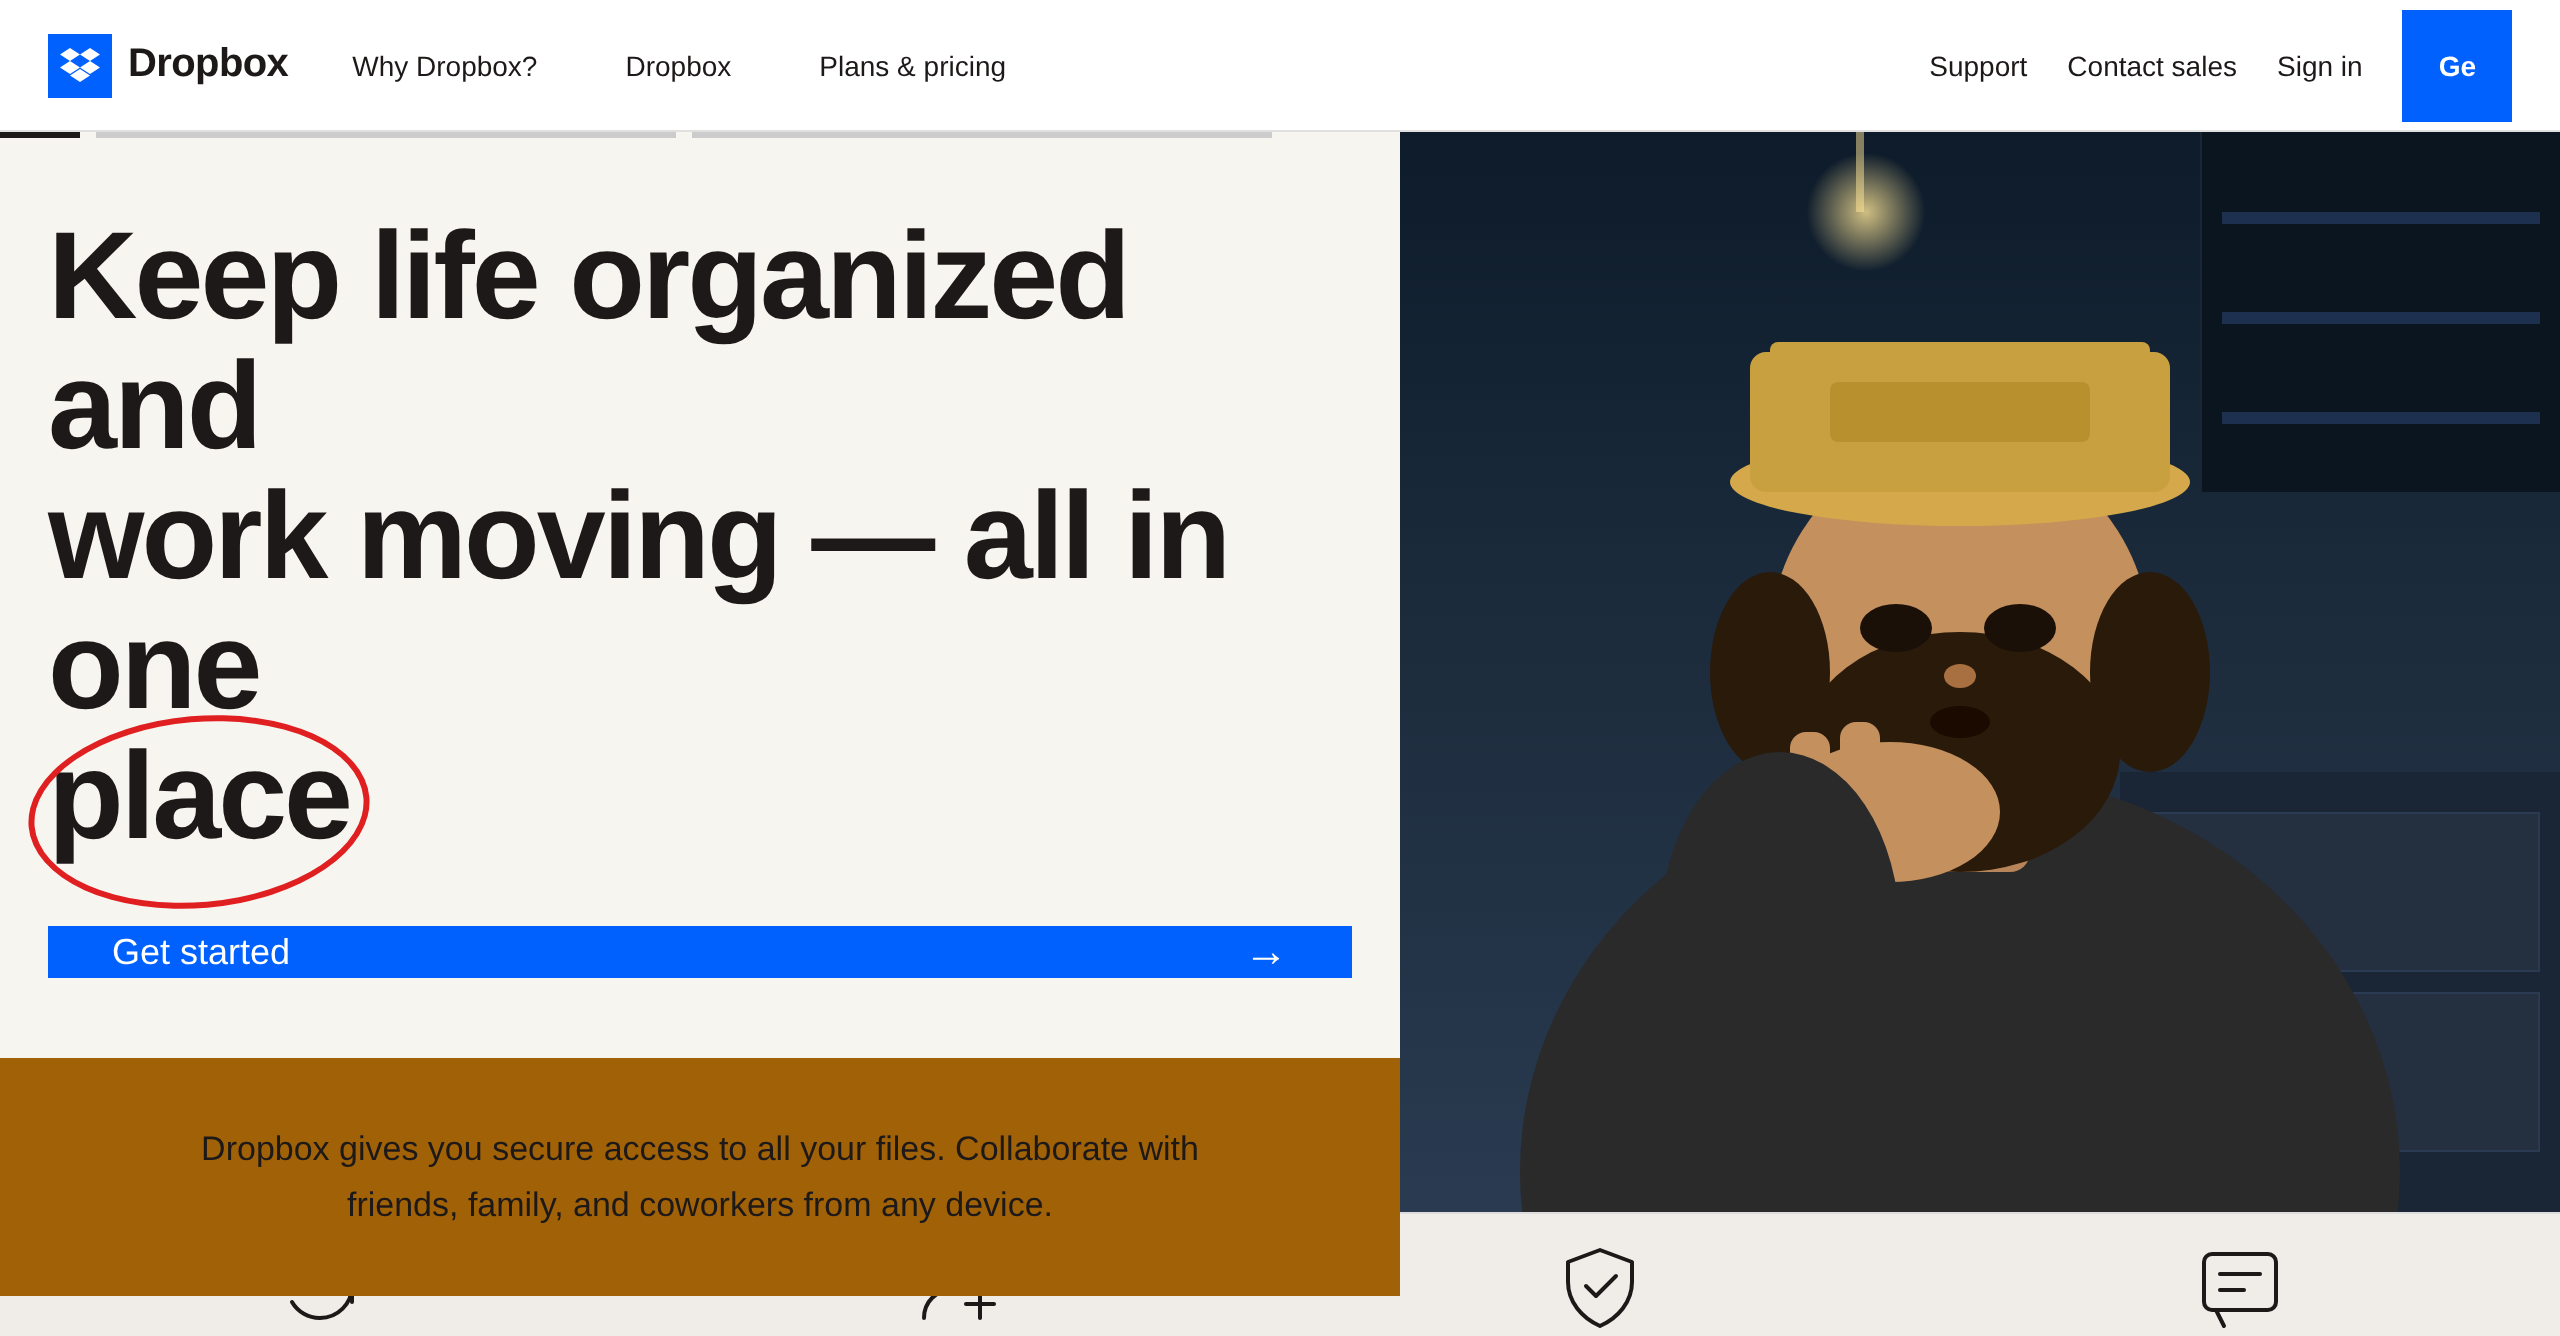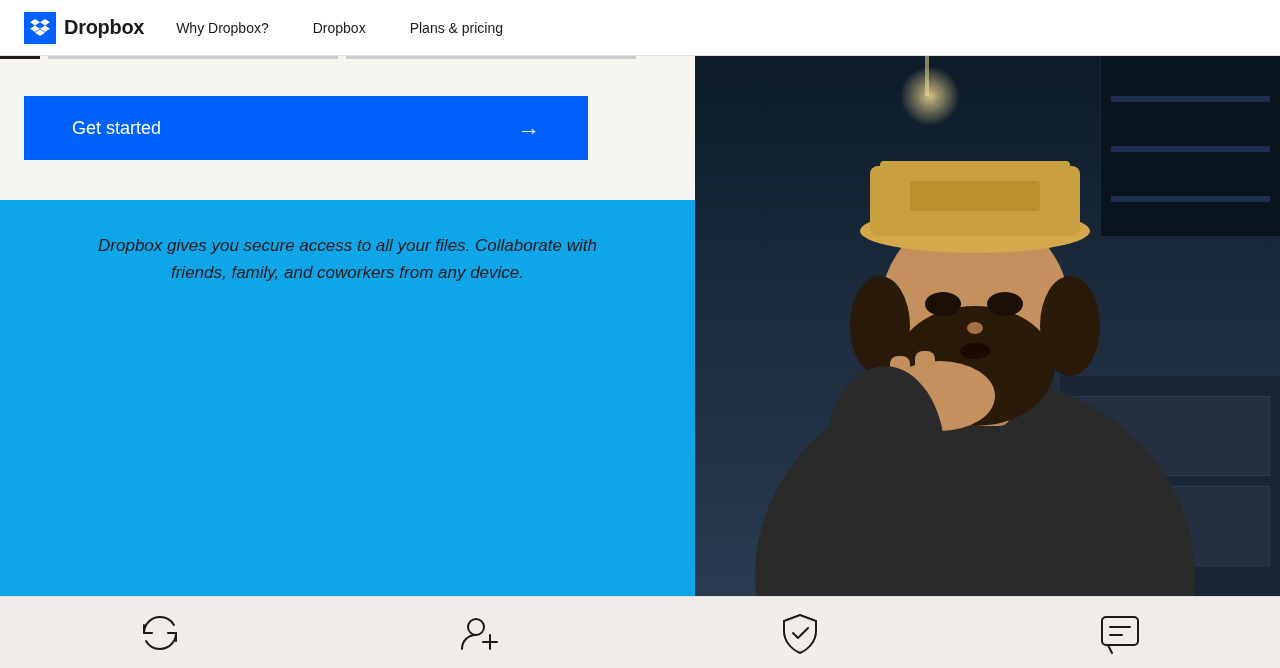--- a/index.html
+++ b/index.html
@@ -10,7 +10,7 @@
       display: flex;
       align-items: center;
       background: #fff;
-      height: 56px;
+      height: 66px;
       padding: 0 24px;
       border-bottom: 1px solid #e0e0e0;
       position: relative;

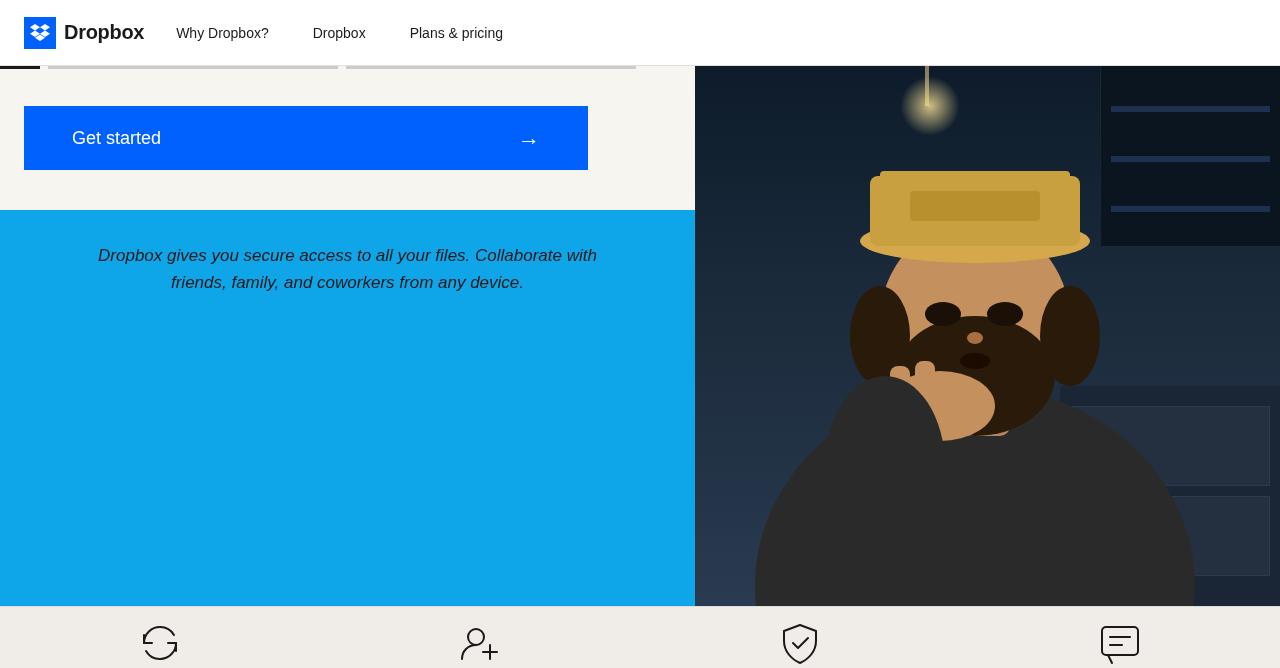--- a/index.html
+++ b/index.html
@@ -207,6 +207,12 @@
     <a class="nav-link">Dropbox</a>
     <a class="nav-link">Plans &amp; pricing</a>
   </div>
+  <div class="nav-right">
+    <span class="nav-right-link">Support</span>
+    <span class="nav-right-link">Contact sales</span>
+    <span class="nav-signin">Sign in</span>
+    <button class="nav-get-started">Ge</button>
+  </div>
 </nav>
 
 <div class="hero">

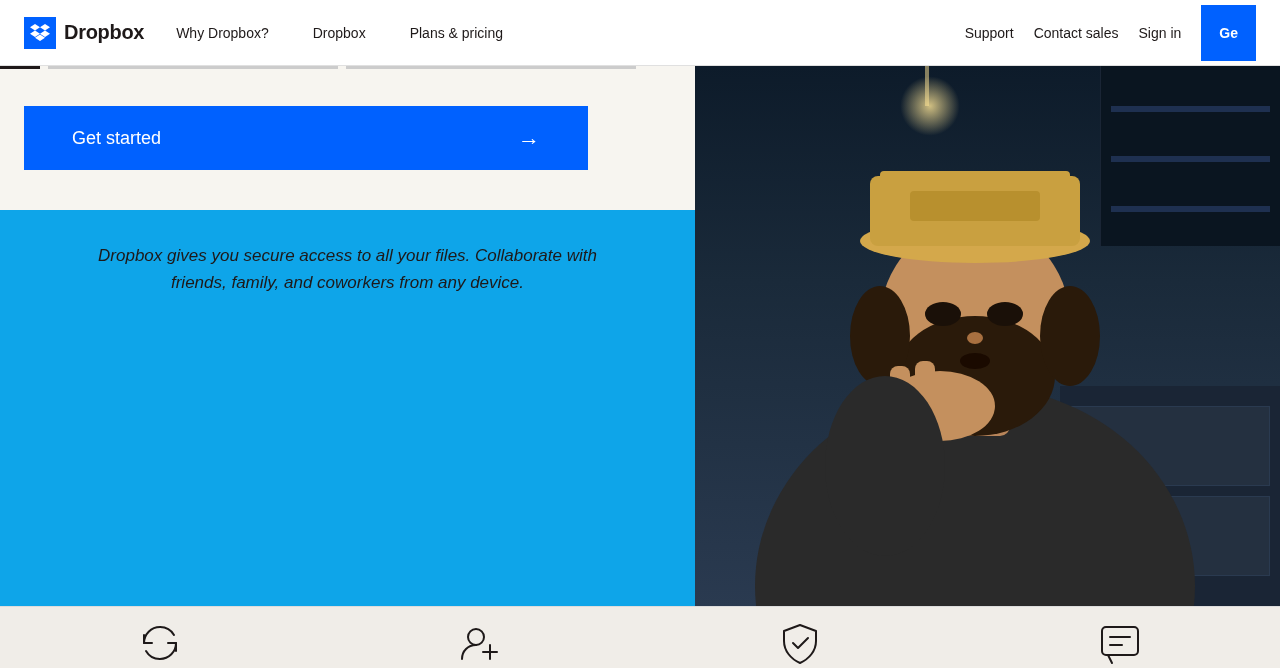--- a/index.html
+++ b/index.html
@@ -227,6 +227,12 @@
       <div style="flex:0 0 290px; background:#ccc; height:3px;"></div>
     </div>
 
+    <div class="hero-title">
+      <span>Keep life organized and<br>work moving — all in one<br></span>
+      <span class="place-wrap">
+        <span>place</span>
+      </span>
+    </div>
 
     <button class="hero-cta">
       <span>Get started</span>

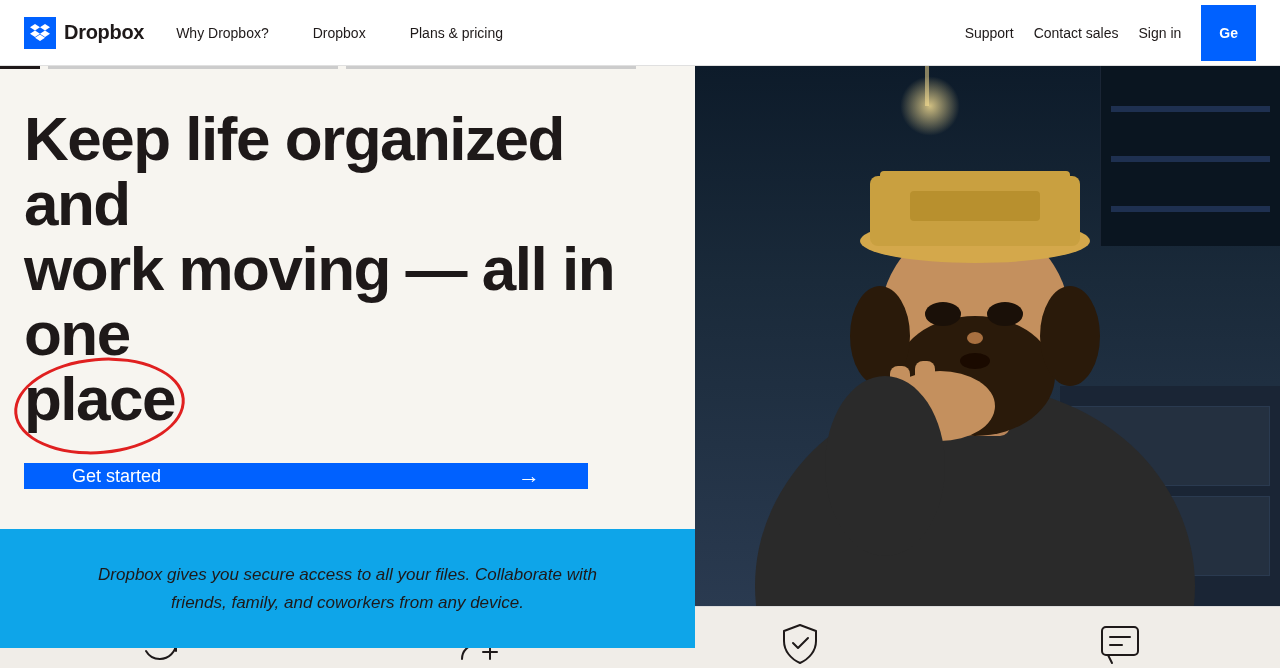--- a/index.html
+++ b/index.html
@@ -119,14 +119,14 @@
       color: #fff;
       font-size: 18px;
       font-weight: 500;
-      padding: 0 48px;
+      padding: 0 32px;
       height: 64px;
       border: none;
       cursor: pointer;
       display: flex;
       align-items: center;
       justify-content: space-between;
-      width: 564px;
+      width: 652px;
       margin-bottom: 40px;
     }
     .hero-cta-arrow {

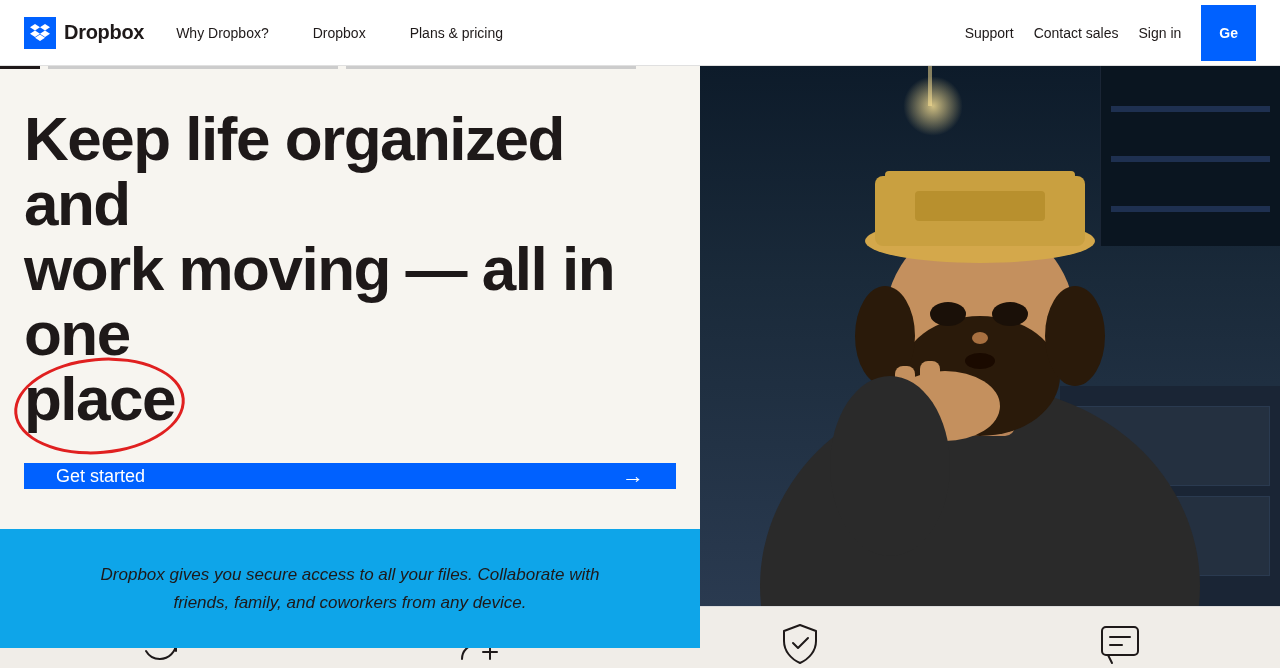--- a/index.html
+++ b/index.html
@@ -133,11 +133,10 @@
       font-size: 22px;
     }
     .hero-description-area {
-      background: #0ea5e9;
+      background: #a16207;
       margin: 0 -24px;
       padding: 32px 24px;
       flex: 1;
-      font-style: italic;
     }
     .hero-description {
       font-size: 17px;

